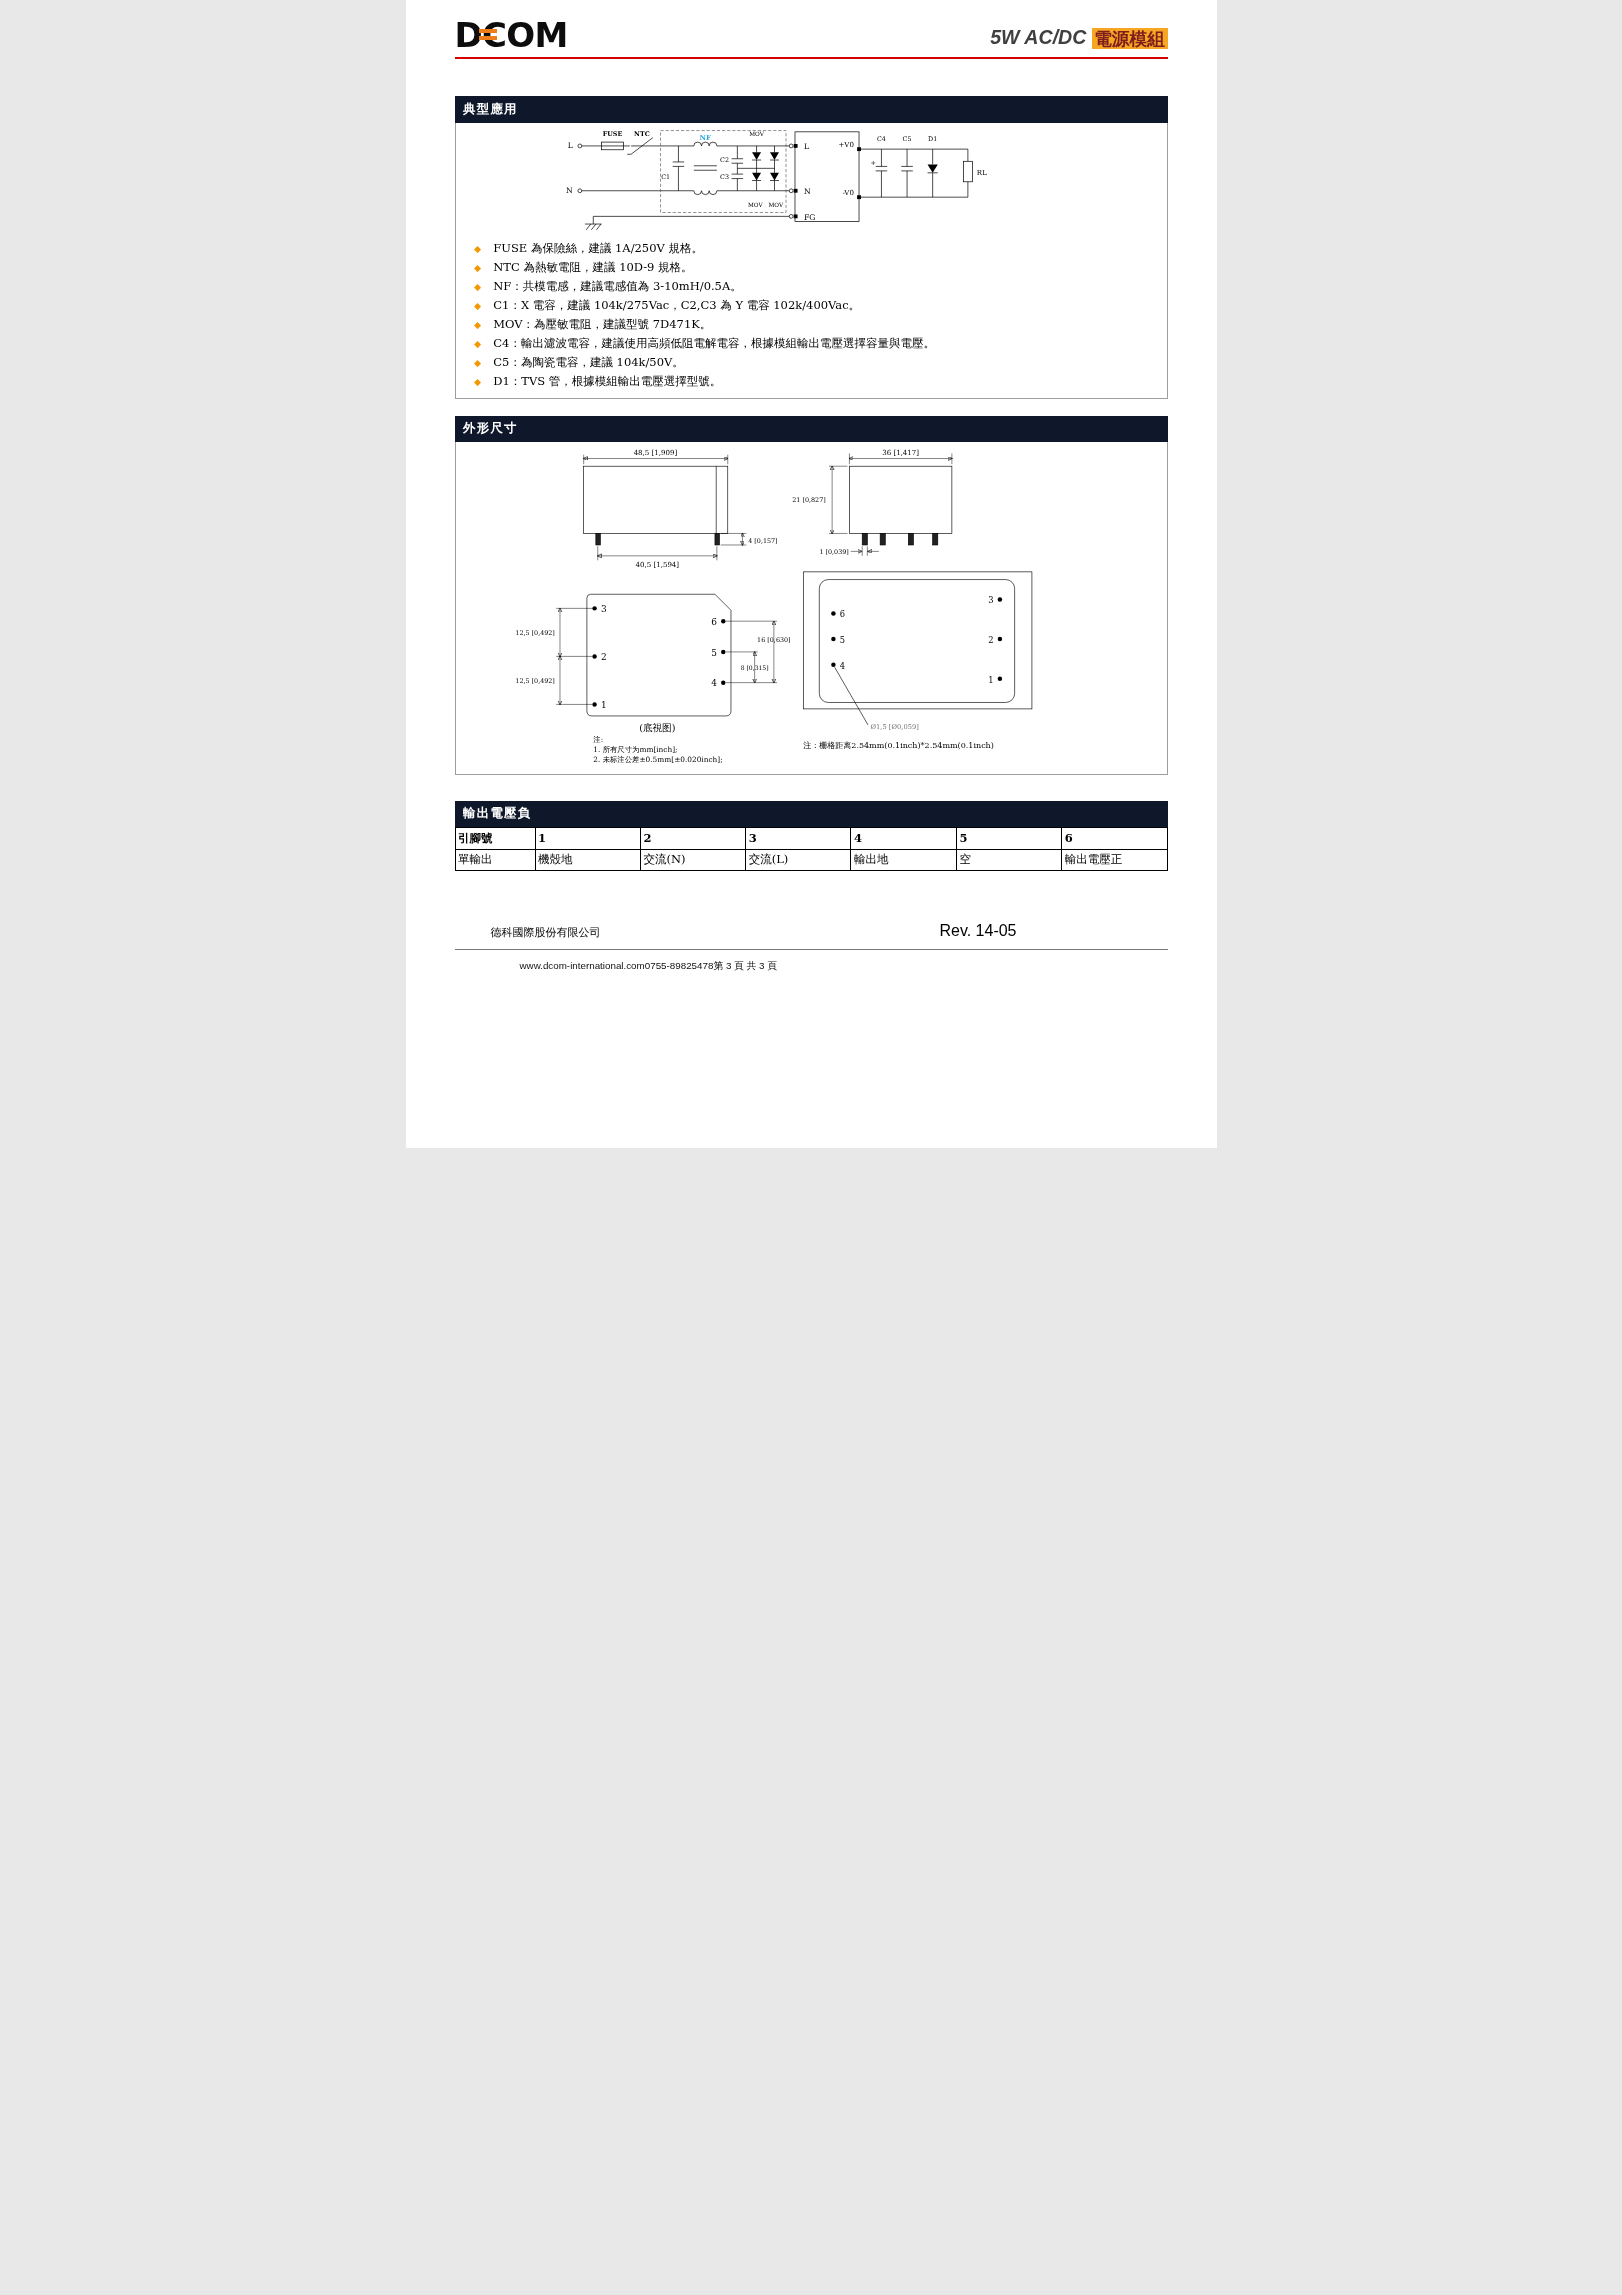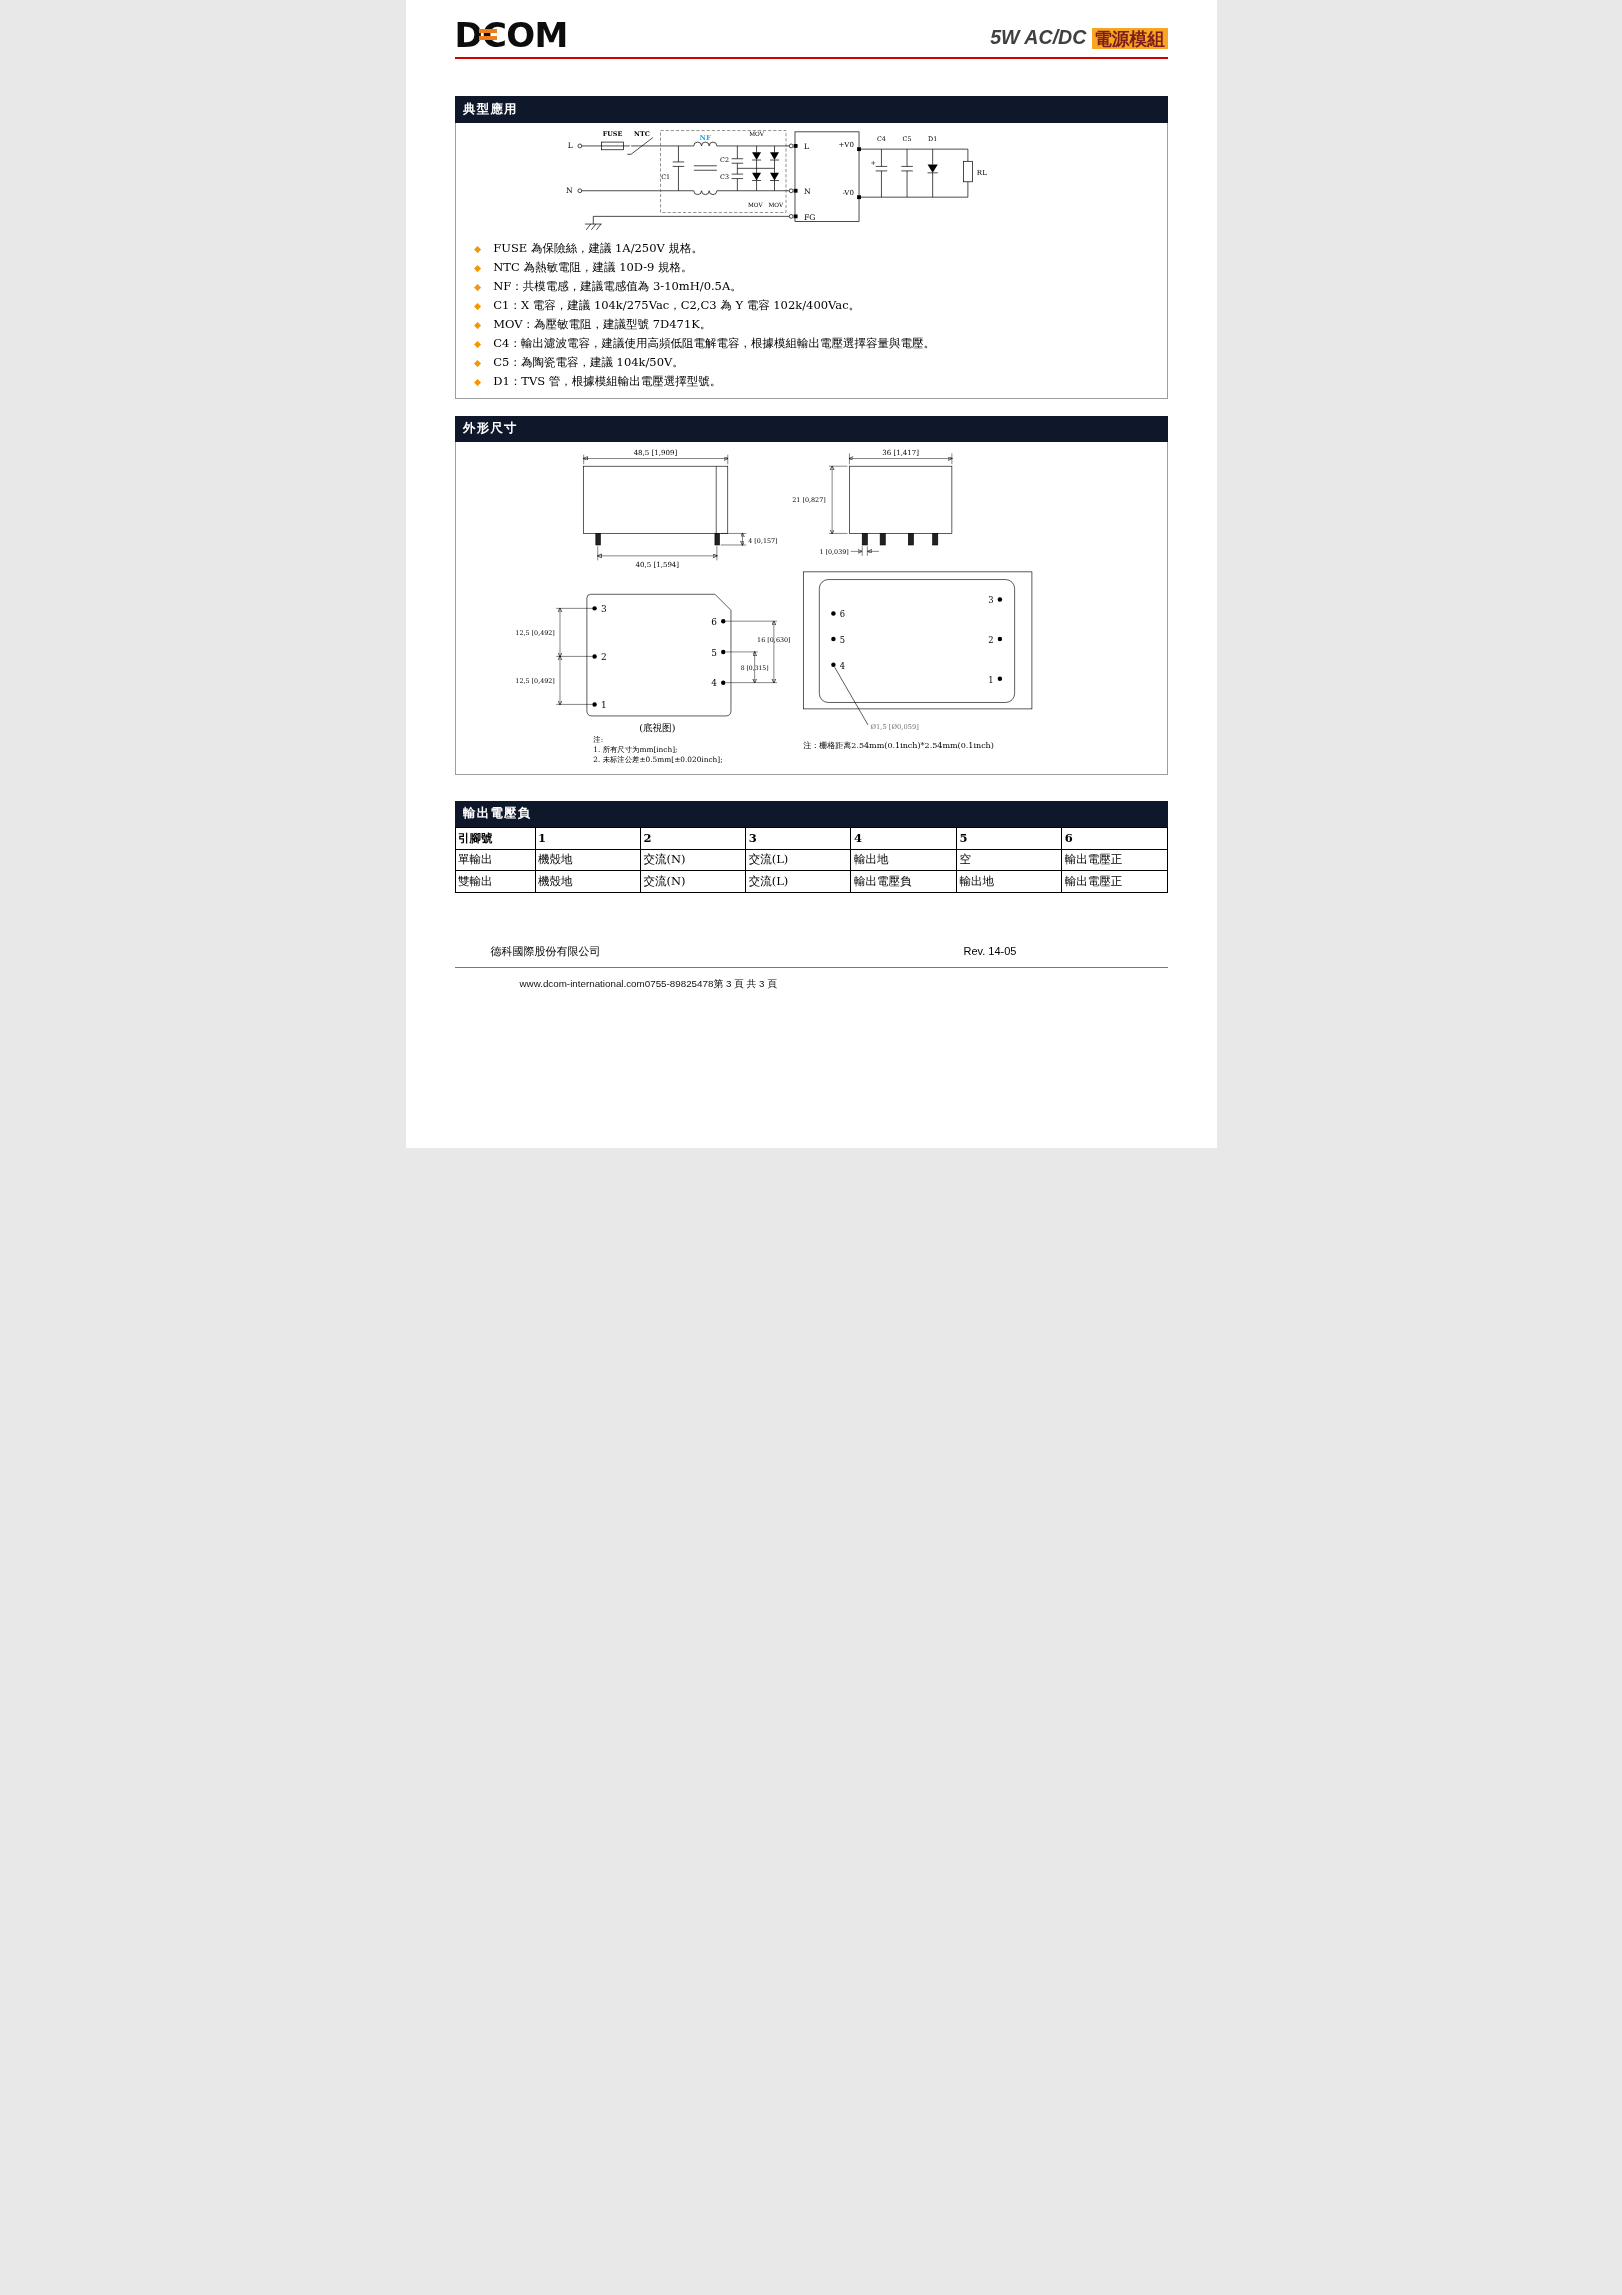--- a/index.html
+++ b/index.html
@@ -383,15 +383,6 @@
           <td>空</td>
           <td>輸出電壓正</td>
         </tr>
-        <tr>
-          <td>雙輸出</td>
-          <td>機殼地</td>
-          <td>交流(N)</td>
-          <td>交流(L)</td>
-          <td>輸出電壓負</td>
-          <td>輸出地</td>
-          <td>輸出電壓正</td>
-        </tr>
       </tbody>
     </table>
   </div>

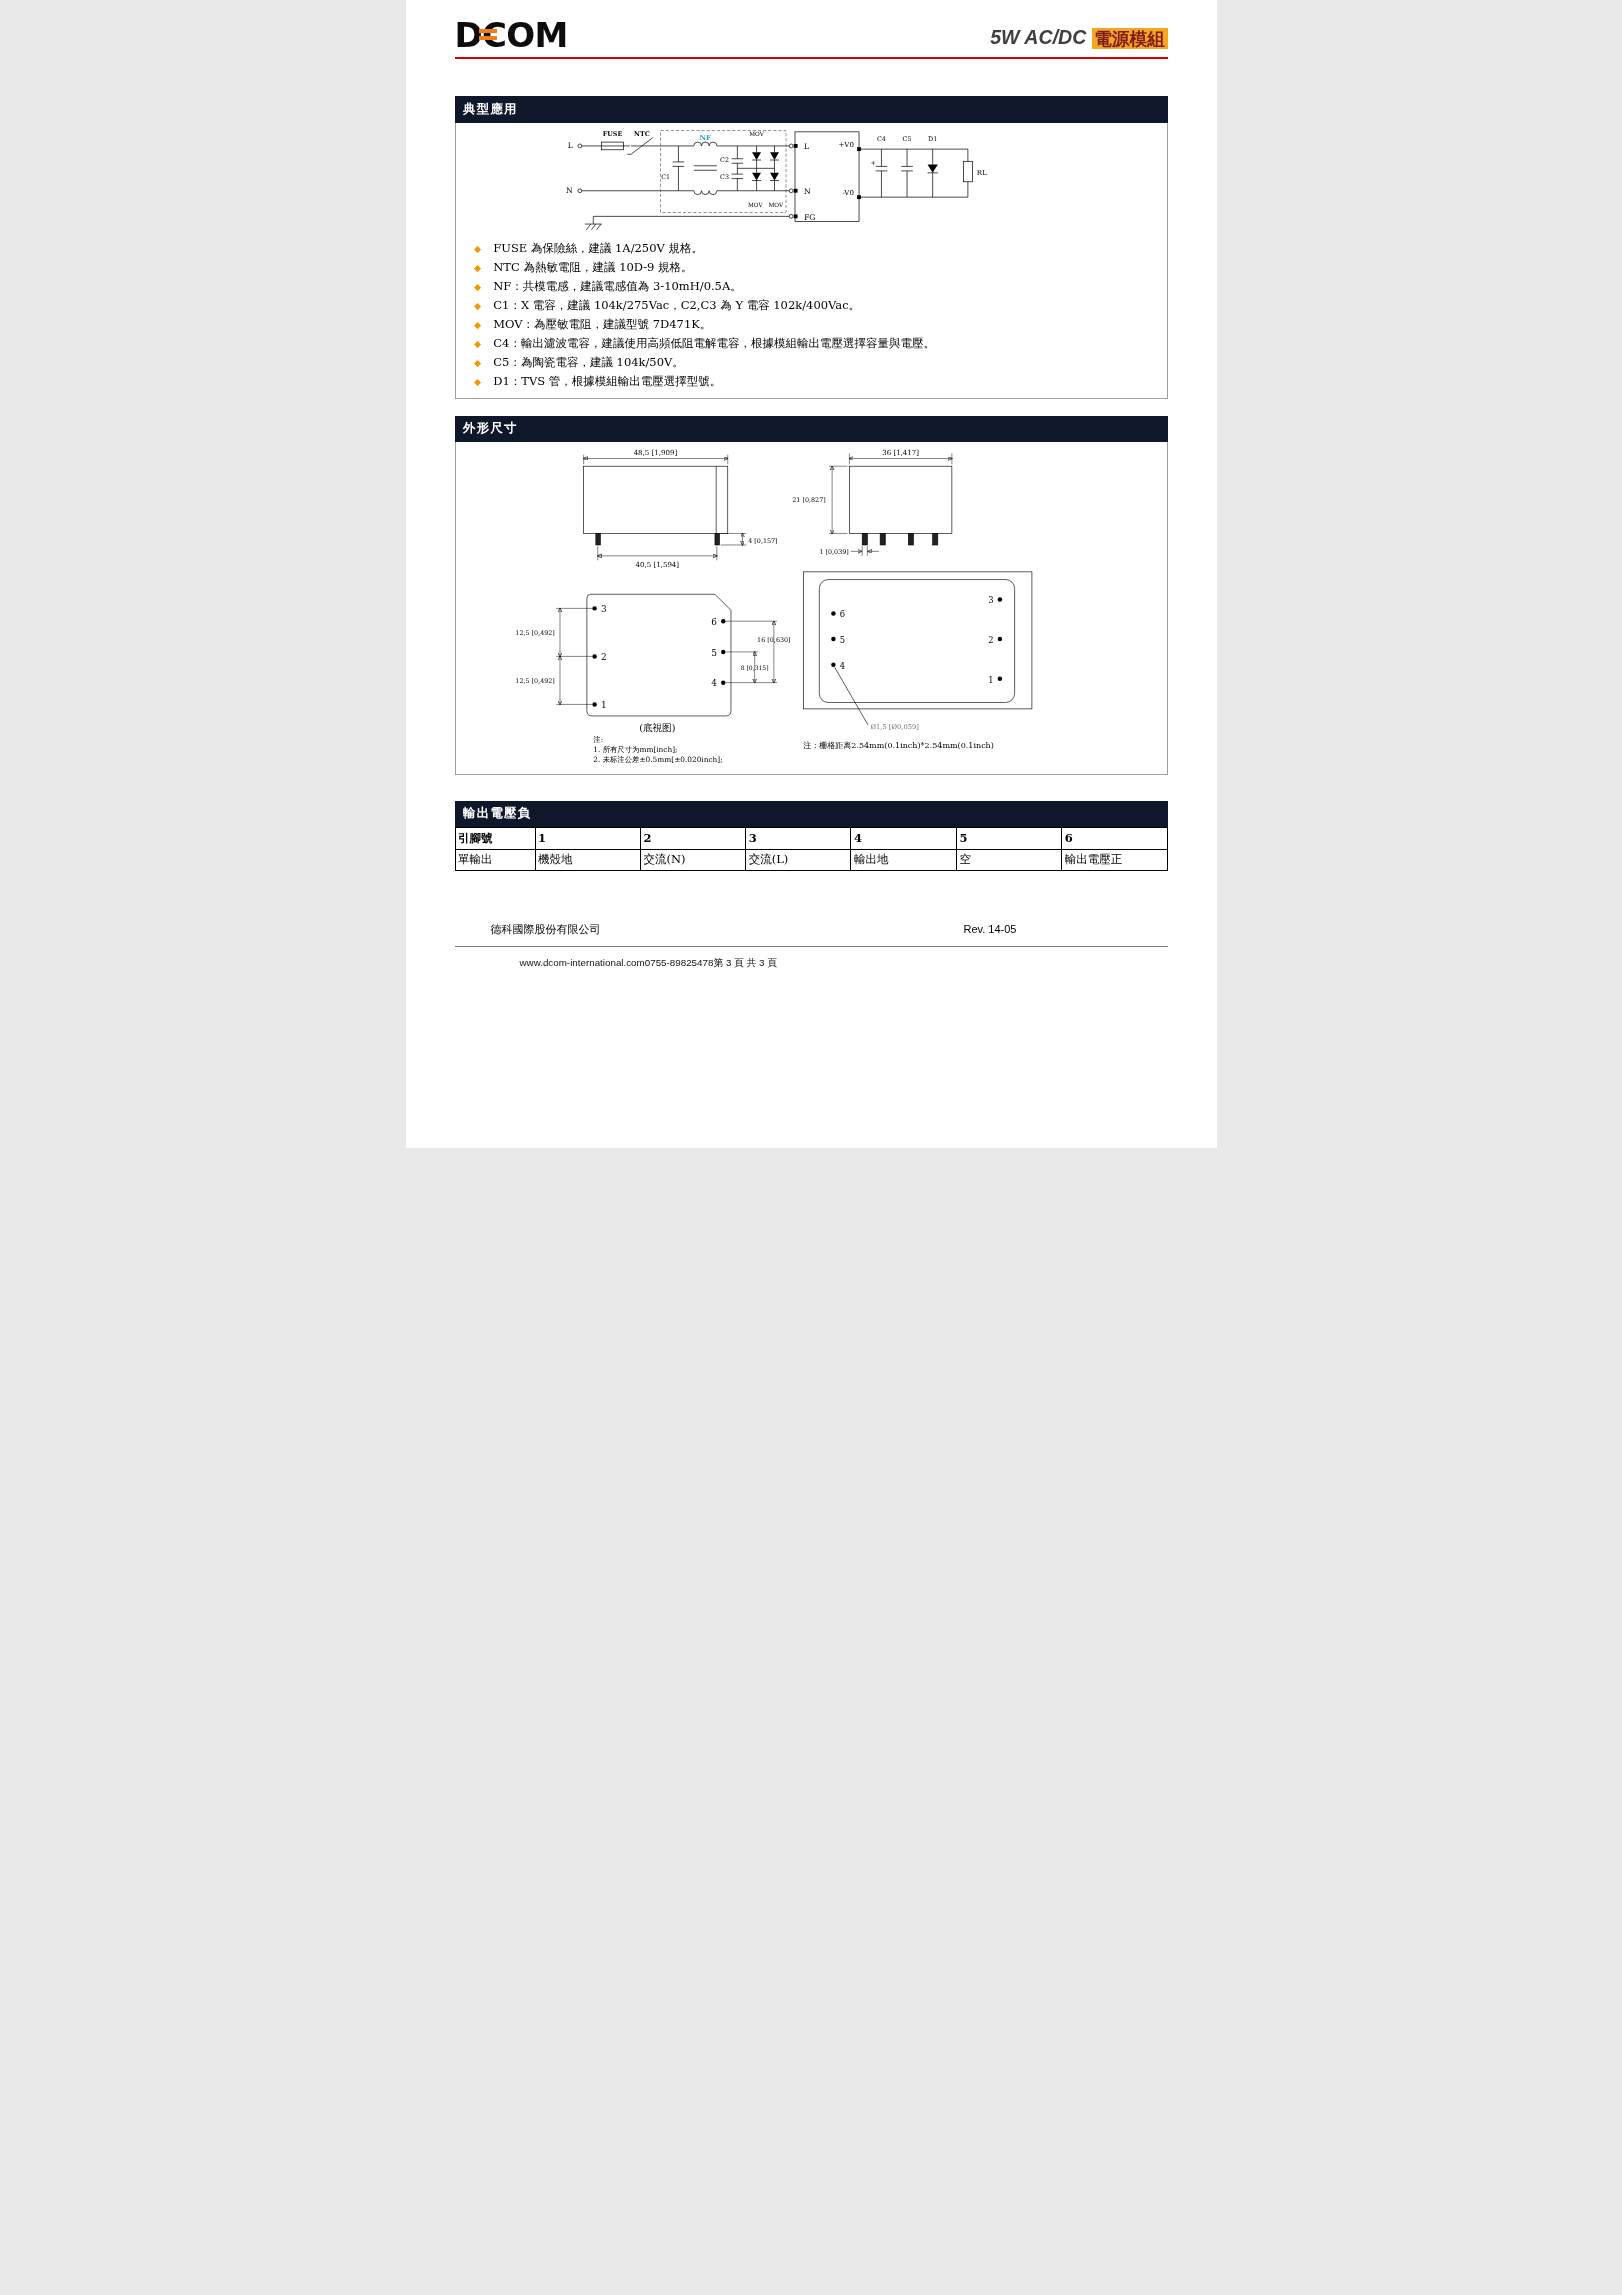--- a/index.html
+++ b/index.html
@@ -60,7 +60,7 @@
   .footer { margin-top:51px; }
   .footer-top { display:flex; justify-content:space-between; align-items:baseline; padding:0 151px 0 36px; }
   .footer-company { font-size:11px; }
-  .footer-rev { font-family:"Liberation Sans","DejaVu Sans",sans-serif; font-size:11px; }
+  .footer-rev { font-family:"Liberation Sans","DejaVu Sans",sans-serif; font-size:16px; }
   .footer-divider { border:none; border-top:0.7px solid #777; margin:8.5px 0 9.8px 0; }
   .footer-bottom { display:flex; padding:0 151px 0 65px;
                    font-family:"Liberation Sans","DejaVu Sans",sans-serif; font-size:9.8px; color:#111; }

